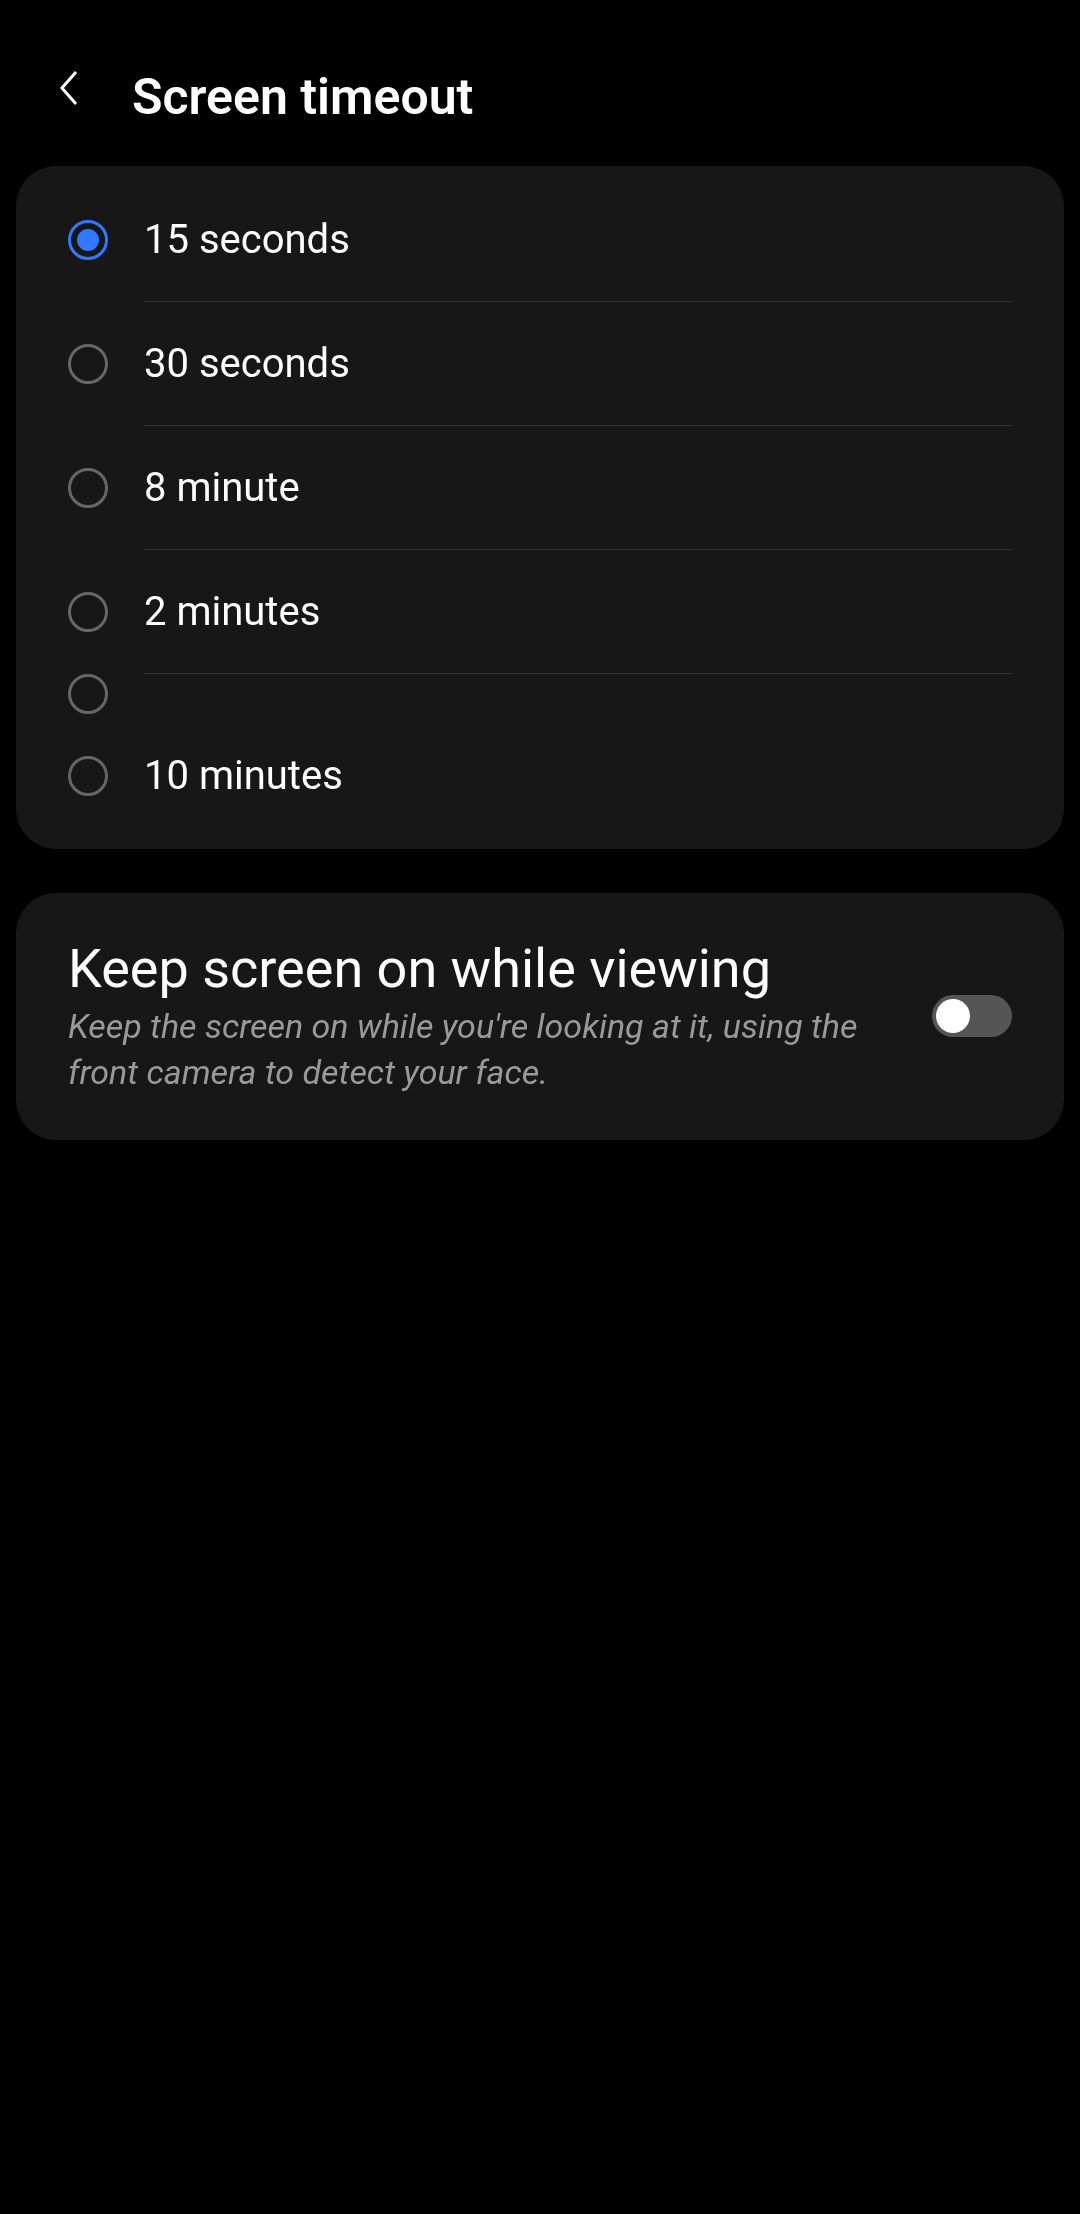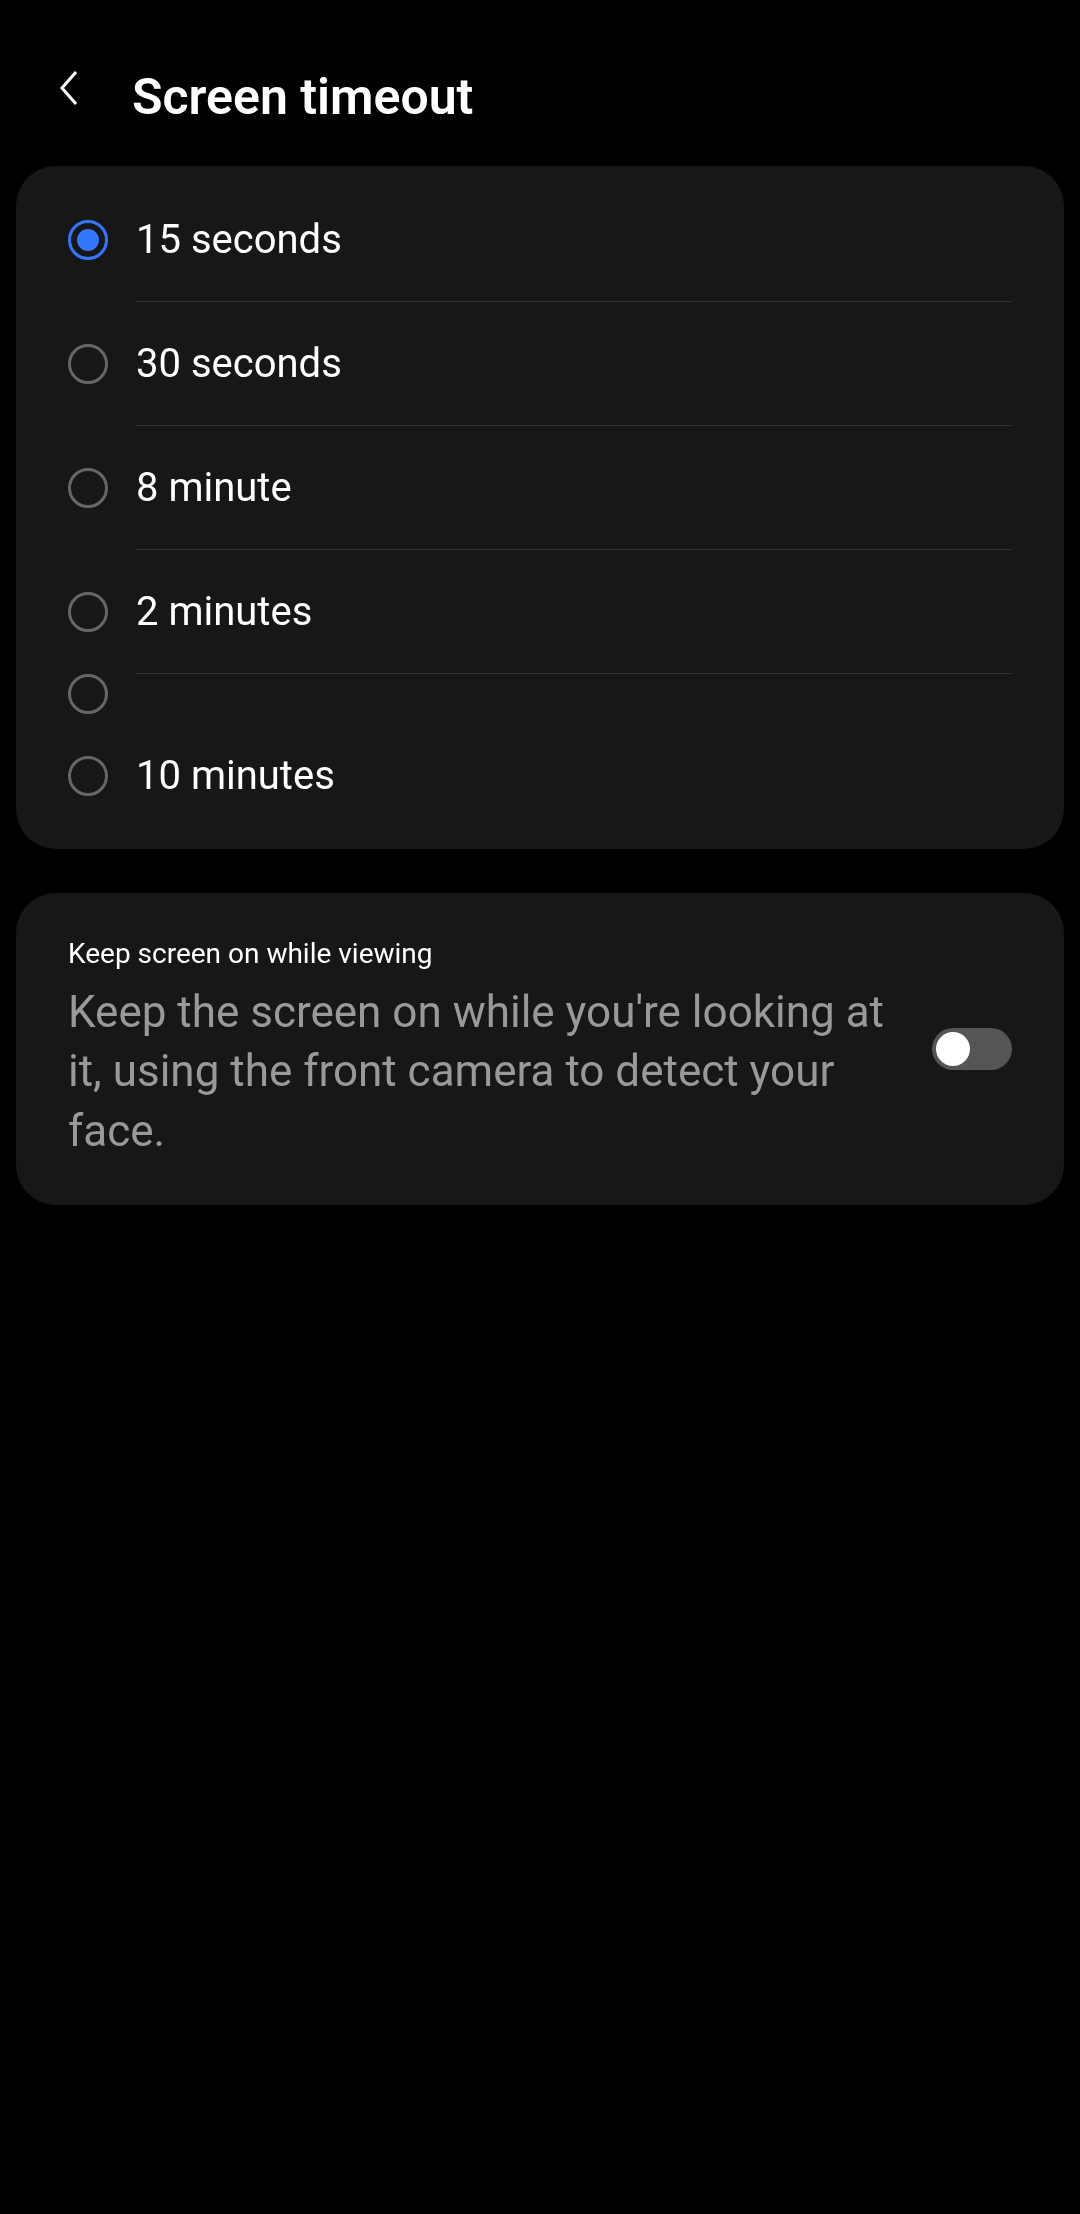--- a/index.html
+++ b/index.html
@@ -53,7 +53,7 @@
       display: flex;
       align-items: center;
       padding: 0 52px;
-      gap: 28px;
+      gap: 36px;
       cursor: pointer;
     }
     .radio-btn {

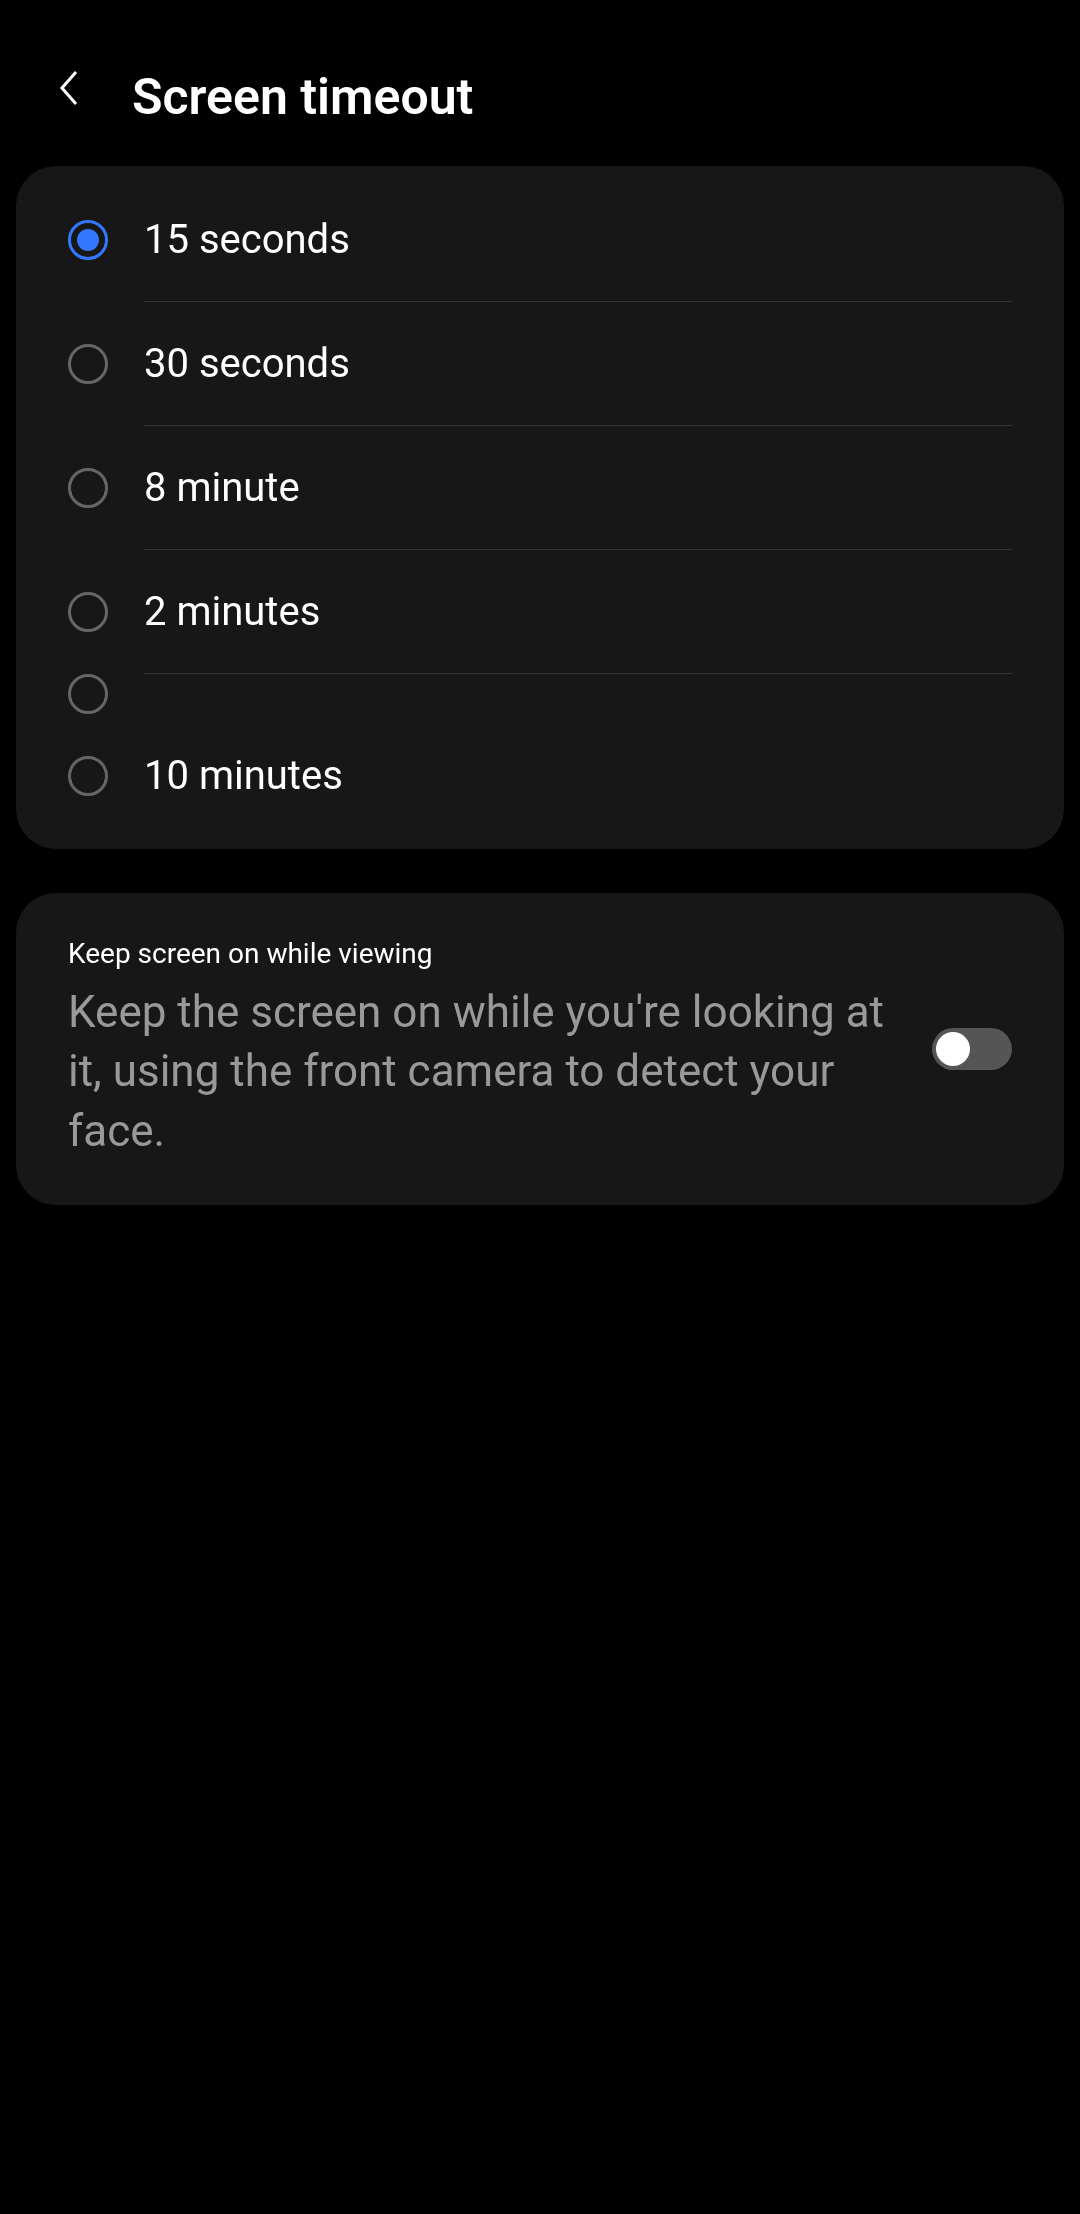--- a/index.html
+++ b/index.html
@@ -101,9 +101,9 @@
     }
     .toggle-title {
       color: #ffffff;
-      font-size: 28px;
+      font-size: 54px;
       font-weight: 400;
-      margin-bottom: 13px;
+      margin-bottom: 4px;
     }
     .toggle-desc {
       color: #999999;

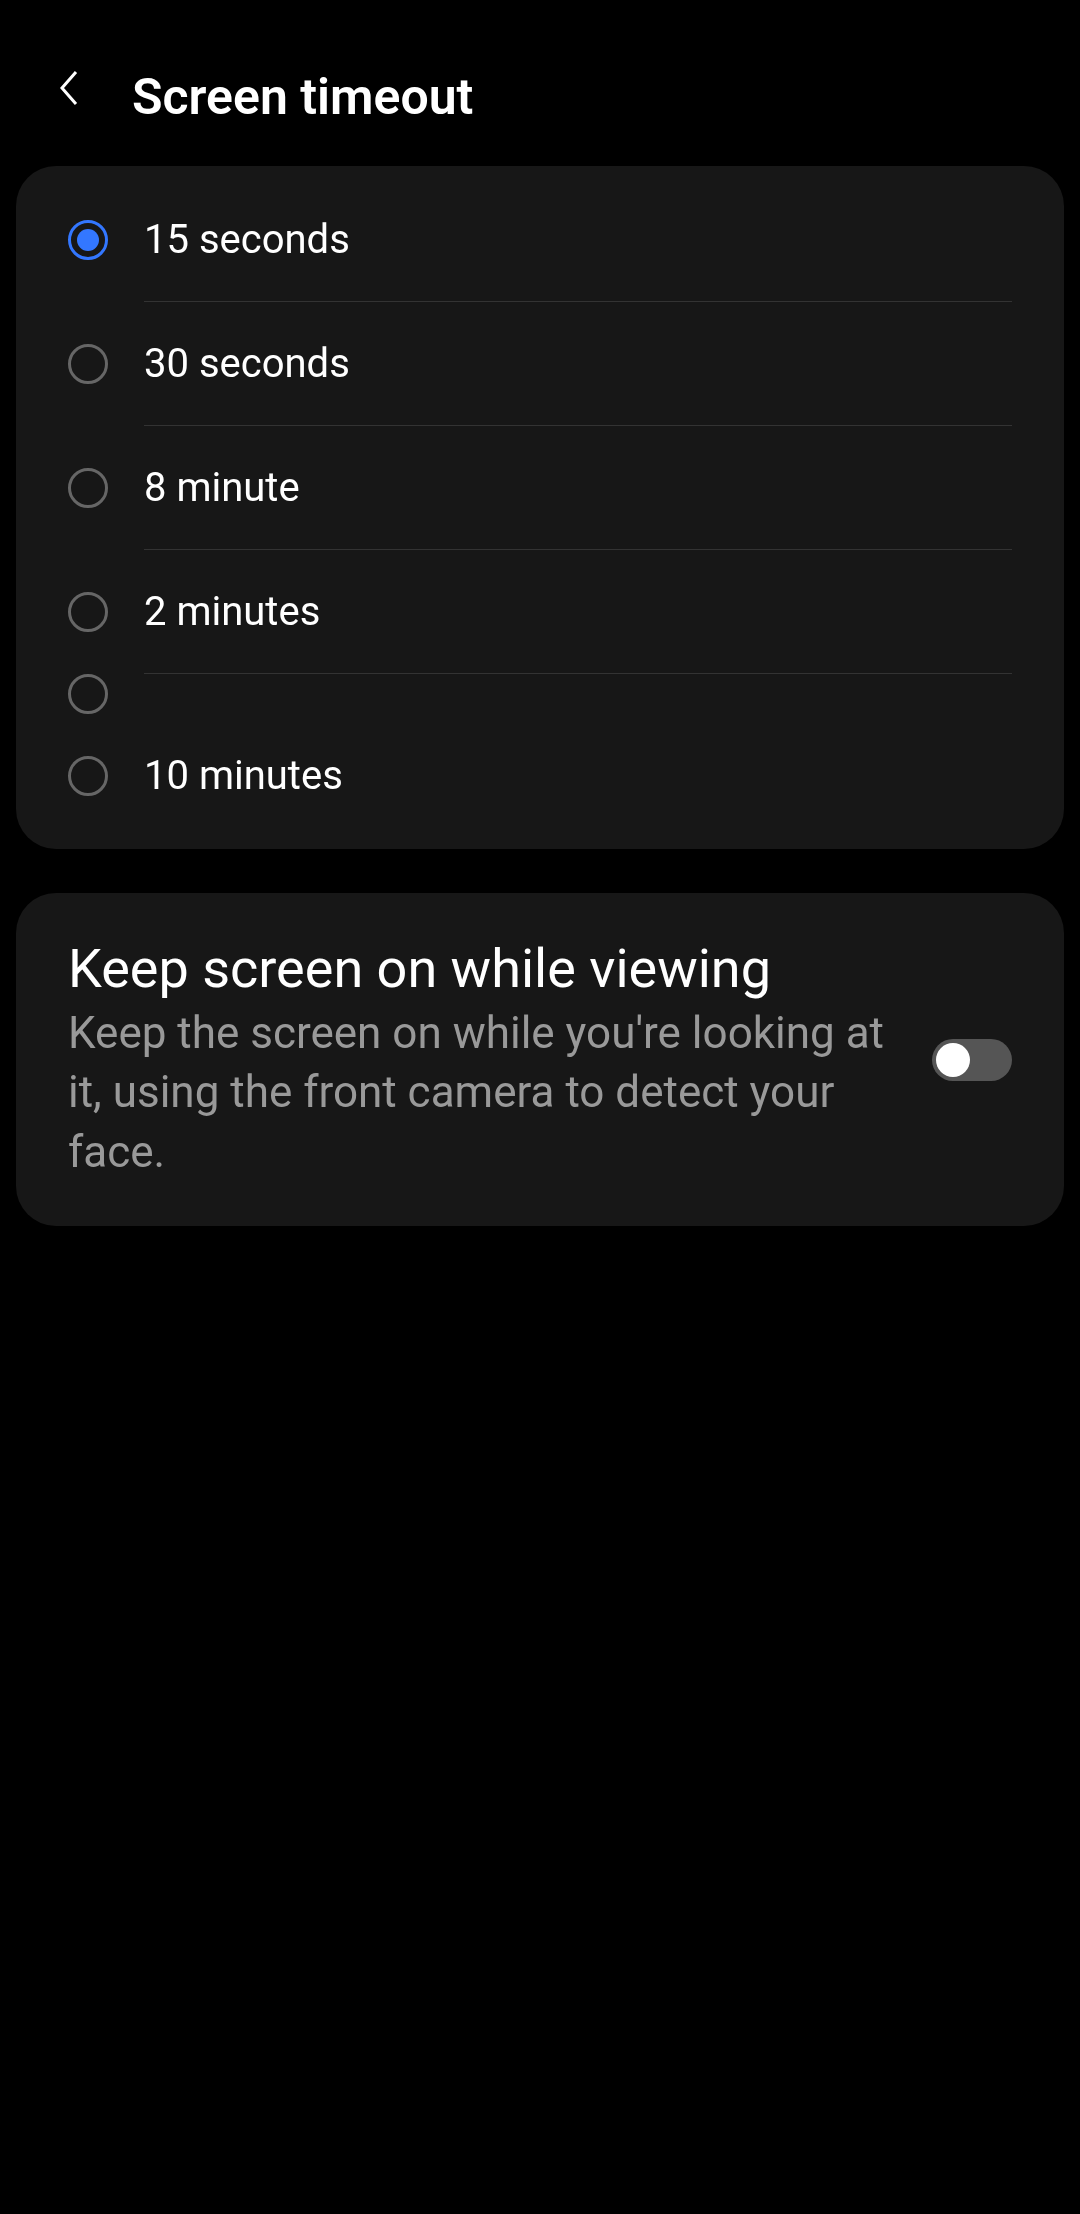--- a/index.html
+++ b/index.html
@@ -107,9 +107,10 @@
     }
     .toggle-desc {
       color: #999999;
-      font-size: 44px;
+      font-size: 34px;
       font-weight: 400;
       line-height: 1.35;
+      font-style: italic;
     }
     .switch {
       width: 80px;

